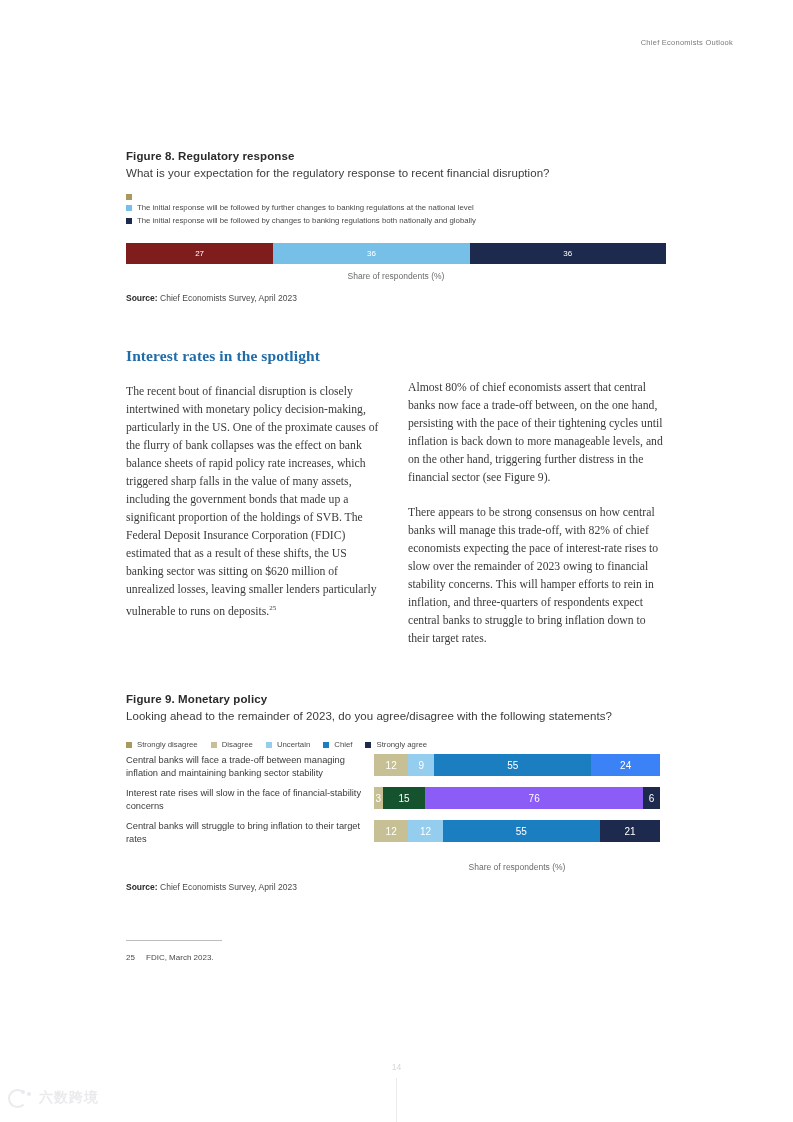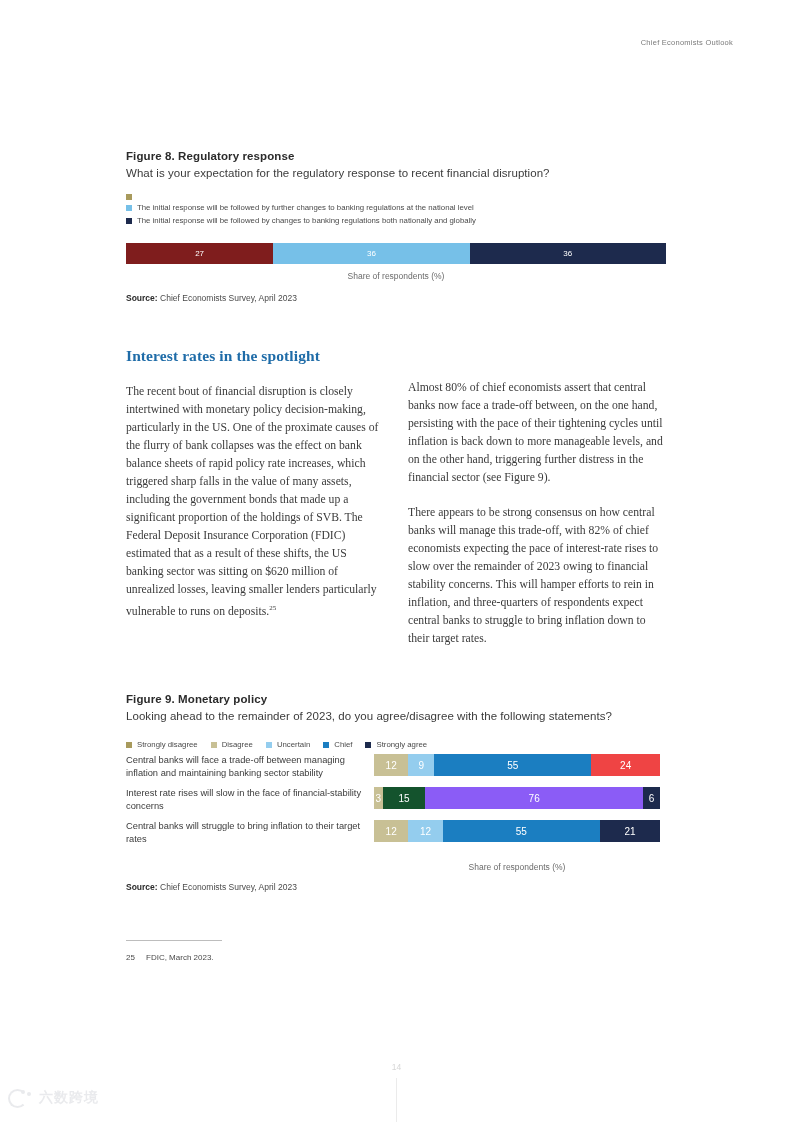--- a/index.html
+++ b/index.html
@@ -366,7 +366,7 @@
             <div class="fig9-seg" style="flex:12 1 0;background:#c8c095">12</div>
             <div class="fig9-seg" style="flex:9 1 0;background:#94cdee">9</div>
             <div class="fig9-seg" style="flex:55 1 0;background:#1b7ec1">55</div>
-            <div class="fig9-seg" style="flex:24 1 0;background:#ef4444">24</div>
+            <div class="fig9-seg" style="flex:24 1 0;background:#3b82f6">24</div>
           </div>
 
           <div class="fig9-row">

